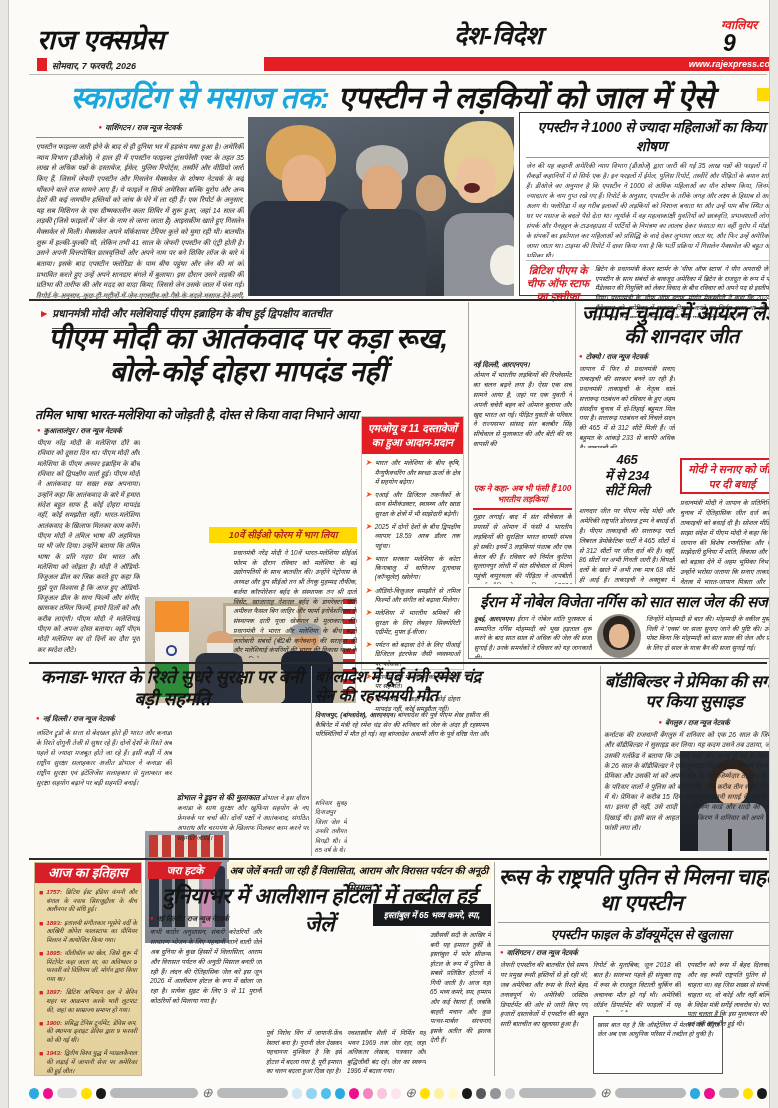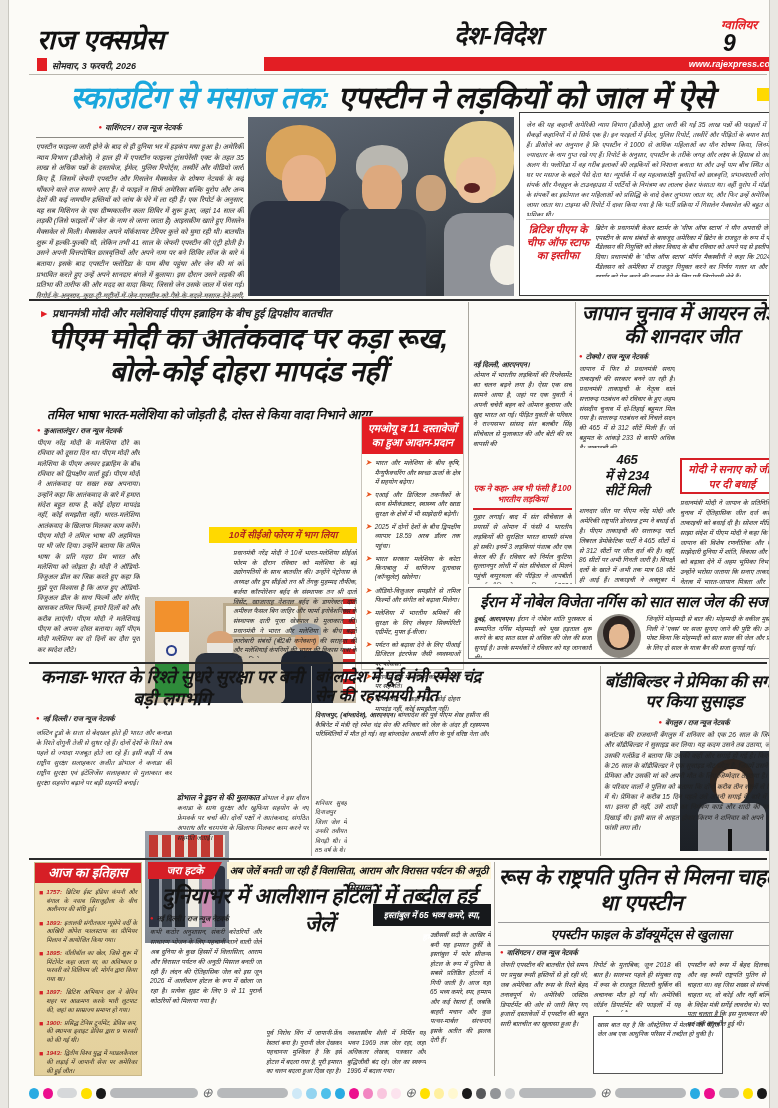--- a/index.html
+++ b/index.html
@@ -32,7 +32,7 @@
 
   <div class="abs" style="left:28px;top:20px;width:220px;height:36px;font-size:27px;font-weight:bold;color:#111;">राज एक्सप्रेस</div>
   <div class="abs" style="left:28px;top:58px;width:10px;height:13px;background:#e31e24;"></div>
-  <div class="abs" style="left:43px;top:59px;width:170px;height:12px;font-size:9px;font-weight:bold;color:#1c1c1c;">सोमवार, 3 फरवरी, 2026</div>
+  <div class="abs" style="left:43px;top:59px;width:170px;height:12px;font-size:9px;font-weight:bold;color:#1c1c1c;">सोमवार, 7 फरवरी, 2026</div>
   <div class="abs" style="left:255px;top:57px;width:520px;height:14px;background:#e31e24;color:#fff;font-size:9px;font-weight:bold;text-align:right;line-height:14px;padding-right:6px;box-sizing:border-box;">
     <span>www.rajexpress.com</span>
   </div>

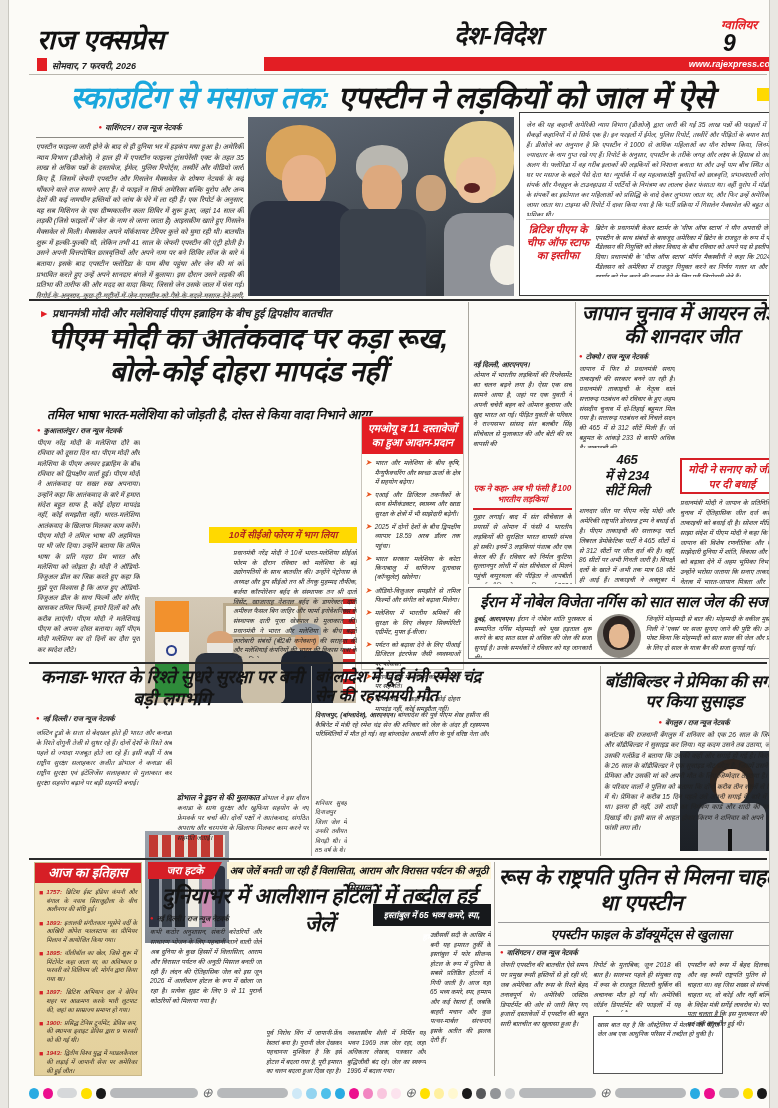--- a/index.html
+++ b/index.html
@@ -70,6 +70,7 @@
   </div>
 
   <div class="abs" style="left:510px;top:112px;width:265px;height:184px;border:1.5px solid #3a3a3a;background:#fff;box-sizing:border-box;padding:4px 6px;">
+    <div class="hl" style="font-size:14px;text-align:center;border-bottom:1px solid #999;padding-bottom:2px;">एपस्टीन ने 1000 से ज्यादा महिलाओं का किया शोषण</div>
     <div class="bodytxt" style="font-size:6.6px;height:96px;margin-top:3px;">जेन की यह कहानी अमेरिकी न्याय विभाग (डीओजे) द्वारा जारी की गई 35 लाख पन्नों की फाइलों में दर्ज सैकड़ों कहानियों में से सिर्फ एक है। इन फाइलों में ईमेल, पुलिस रिपोर्ट, तस्वीरें और पीड़ितों के बयान शामिल हैं। डीओजे का अनुमान है कि एपस्टीन ने 1000 से अधिक महिलाओं का यौन शोषण किया, जिनमें से ज्यादातर के नाम गुप्त रखे गए हैं। रिपोर्ट के अनुसार, एपस्टीन के तरीके जगह और लक्ष्य के हिसाब से अलग-अलग थे। फ्लोरिडा में वह गरीब इलाकों की लड़कियों को निशाना बनाता था और उन्हें पाम बीच स्थित अपने घर पर मसाज के बदले पैसे देता था। न्यूयॉर्क में वह महत्वाकांक्षी युवतियों को छात्रवृत्ति, प्रभावशाली लोगों से संपर्क और मैनहट्टन के टाउनहाउस में पार्टियों के निमंत्रण का लालच देकर फंसाता था। वहीं यूरोप में मॉडलिंग के संपर्कों का इस्तेमाल कर महिलाओं को प्रसिद्धि के वादे देकर लुभाया जाता था, और फिर उन्हें अमेरिका ले जाया जाता था। टाइम्स की रिपोर्ट में दावा किया गया है कि भर्ती प्रक्रिया में गिसलेन मैक्सवेल की बहुत अहम भूमिका थी।</div>
     <div style="display:flex;gap:5px;border-top:1px solid #bbb;margin-top:3px;padding-top:3px;">
       <div style="flex:0 0 64px;color:#d61f26;font-weight:bold;font-size:10.5px;text-align:center;line-height:1.25;">ब्रिटिश पीएम के चीफ ऑफ स्टाफ का इस्तीफा</div>

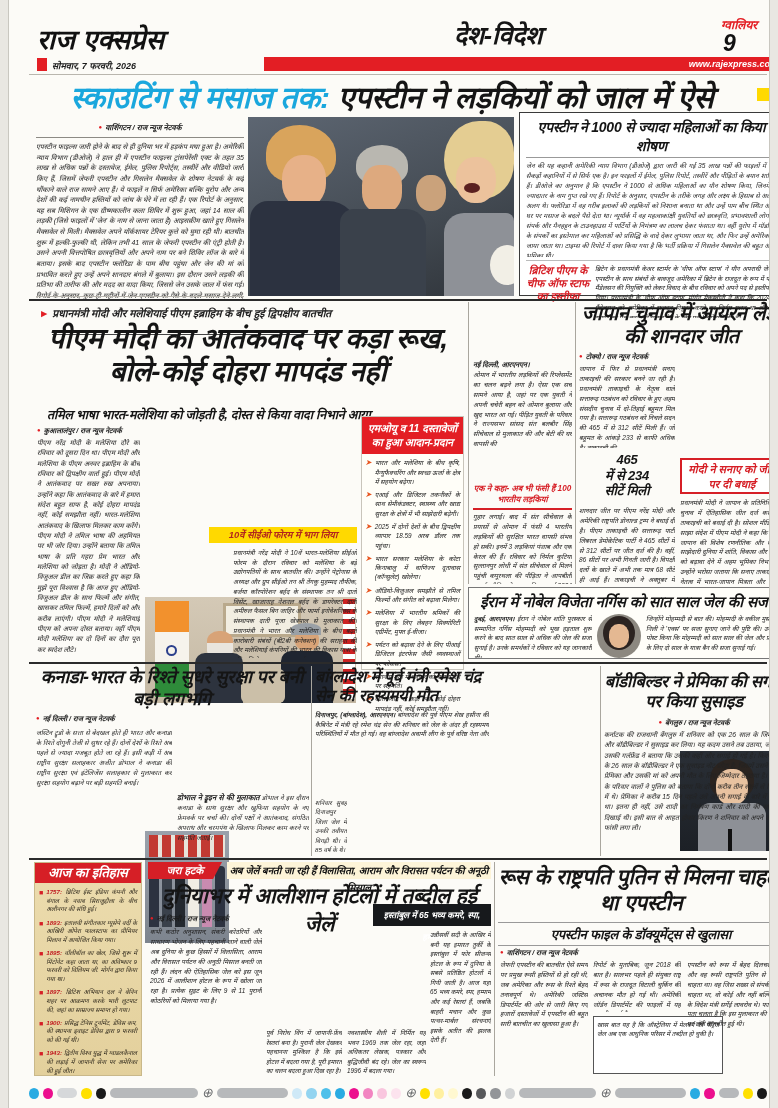--- a/index.html
+++ b/index.html
@@ -82,7 +82,7 @@
 
   <div class="abs" style="left:30px;top:306px;width:420px;height:14px;font-size:10.5px;font-weight:bold;color:#222;">
     <span style="color:#e31e24;">►</span>
-    <span style="border-bottom:1px solid #444;padding-bottom:15px;">प्रधानमंत्री मोदी और मलेशियाई पीएम इब्राहिम के बीच हुई द्विपक्षीय बातचीत</span>
+    <span style="border-bottom:1px solid #444;padding-bottom:9px;">प्रधानमंत्री मोदी और मलेशियाई पीएम इब्राहिम के बीच हुई द्विपक्षीय बातचीत</span>
   </div>
   <div class="abs hl" style="left:26px;top:322px;width:426px;height:82px;font-size:28px;line-height:1.18;text-align:center;">पीएम मोदी का आतंकवाद पर कड़ा रूख, बोले-कोई दोहरा मापदंड नहीं</div>
   <div class="abs hl" style="left:26px;top:406px;width:324px;height:18px;font-size:12.5px;margin-left:12px;">तमिल भाषा भारत-मलेशिया को जोड़ती है, दोस्त से किया वादा निभाने आया</div>

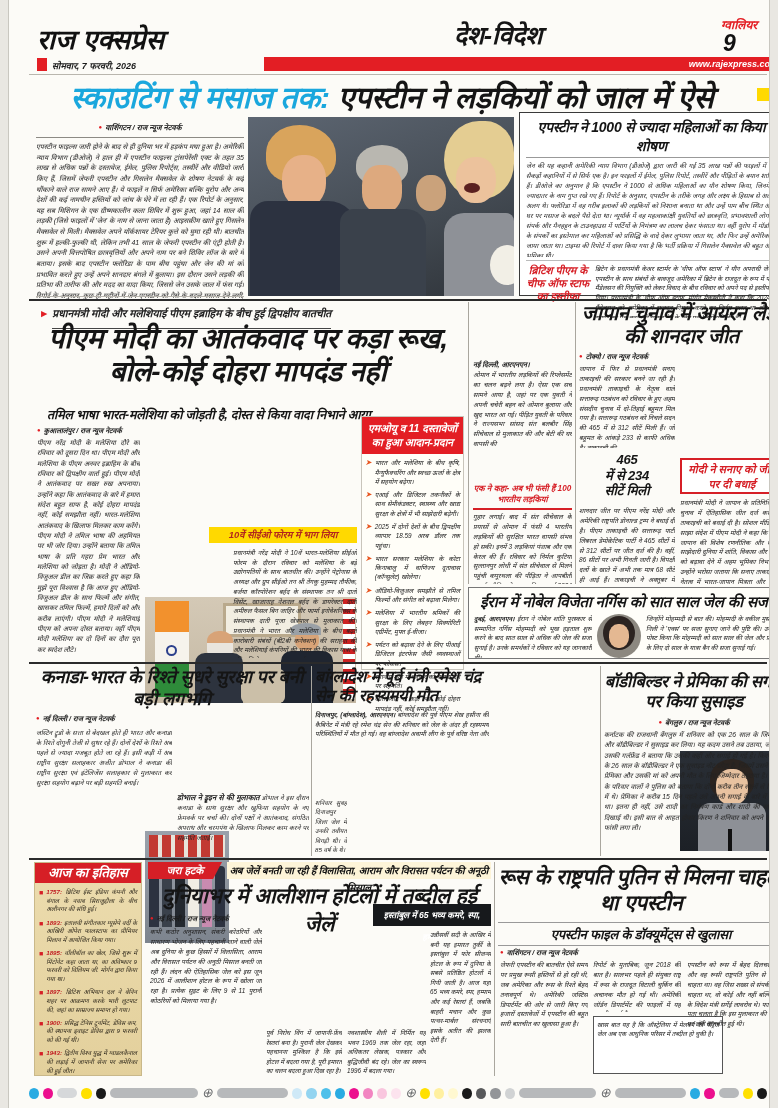--- a/index.html
+++ b/index.html
@@ -85,7 +85,7 @@
     <span style="border-bottom:1px solid #444;padding-bottom:9px;">प्रधानमंत्री मोदी और मलेशियाई पीएम इब्राहिम के बीच हुई द्विपक्षीय बातचीत</span>
   </div>
   <div class="abs hl" style="left:26px;top:322px;width:426px;height:82px;font-size:28px;line-height:1.18;text-align:center;">पीएम मोदी का आतंकवाद पर कड़ा रूख, बोले-कोई दोहरा मापदंड नहीं</div>
-  <div class="abs hl" style="left:26px;top:406px;width:324px;height:18px;font-size:12.5px;margin-left:12px;">तमिल भाषा भारत-मलेशिया को जोड़ती है, दोस्त से किया वादा निभाने आया</div>
+  <div class="abs hl" style="left:26px;top:406px;width:324px;height:18px;font-size:12.5px;">तमिल भाषा भारत-मलेशिया को जोड़ती है, दोस्त से किया वादा निभाने आया</div>
   <div class="abs byline" style="left:28px;top:426px;width:150px;font-size:7px;">
     <span class="bdot">●</span><span>कुआलालंपुर / राज न्यूज नेटवर्क</span>
   </div>

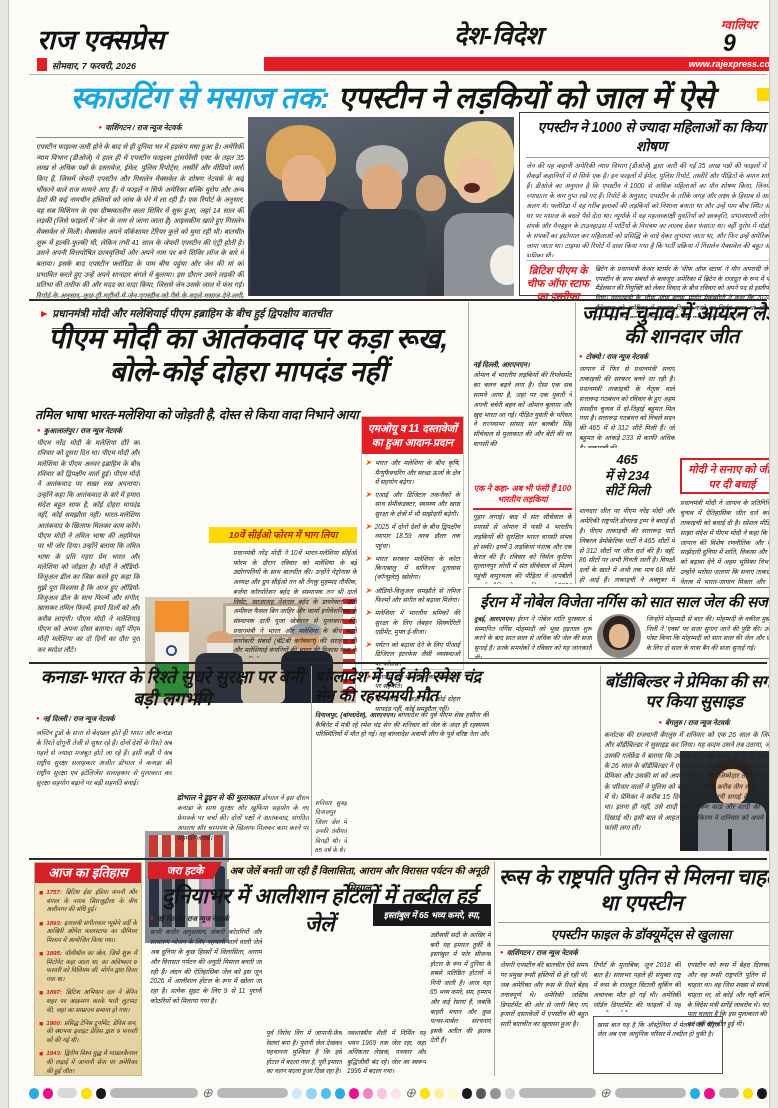--- a/index.html
+++ b/index.html
@@ -201,7 +201,7 @@
 
   <div class="abs rule" style="left:20px;top:662px;width:738px;height:1.5px;"></div>
 
-  <div class="abs hl" style="left:25px;top:667px;width:276px;height:44px;font-size:18px;line-height:1.2;text-align:center;">कनाडा-भारत के रिश्ते सुधरे सुरक्षा पर बनी बड़ी लगभगि</div>
+  <div class="abs hl" style="left:25px;top:667px;width:276px;height:44px;font-size:18px;line-height:1.2;text-align:center;">कनाडा-भारत के रिश्ते सुधरे सुरक्षा पर बनी बड़ी सहमति</div>
   <div class="abs byline" style="left:27px;top:714px;width:140px;font-size:7px;">
     <span class="bdot">●</span><span>नई दिल्ली / राज न्यूज नेटवर्क</span>
   </div>

